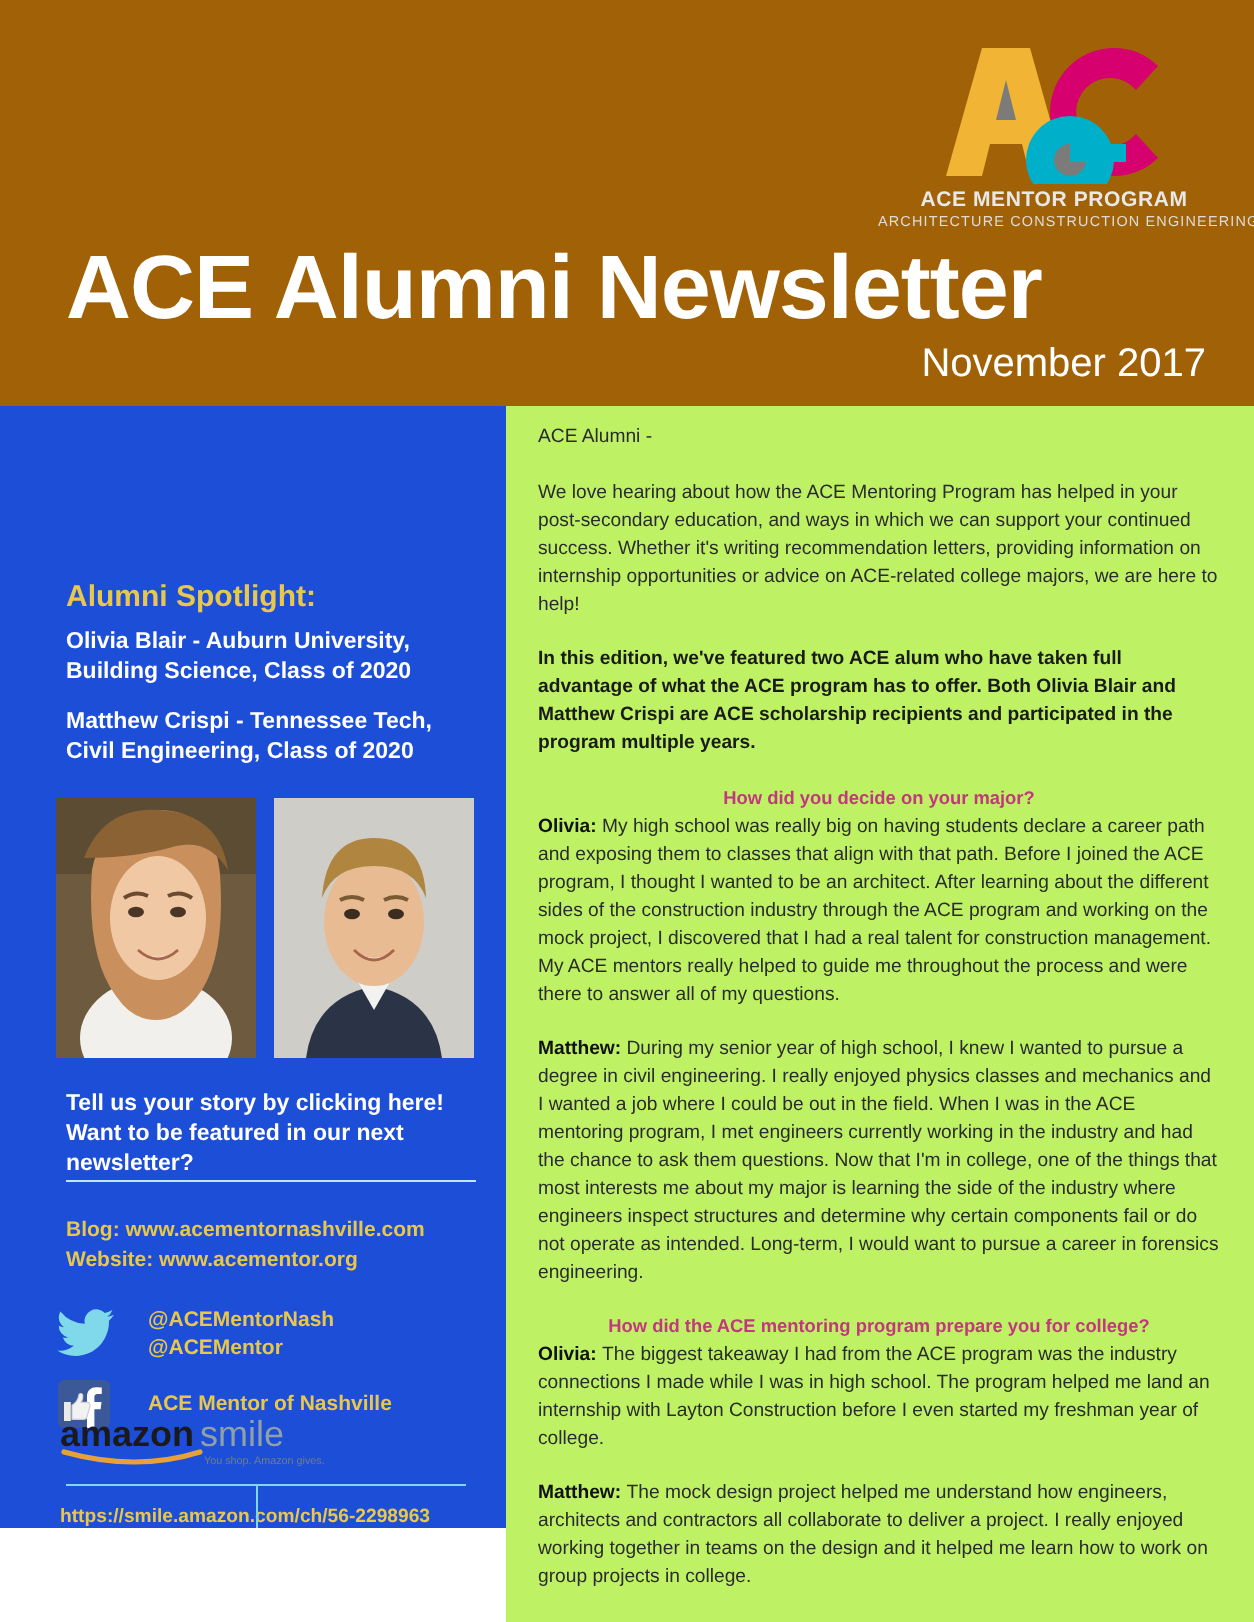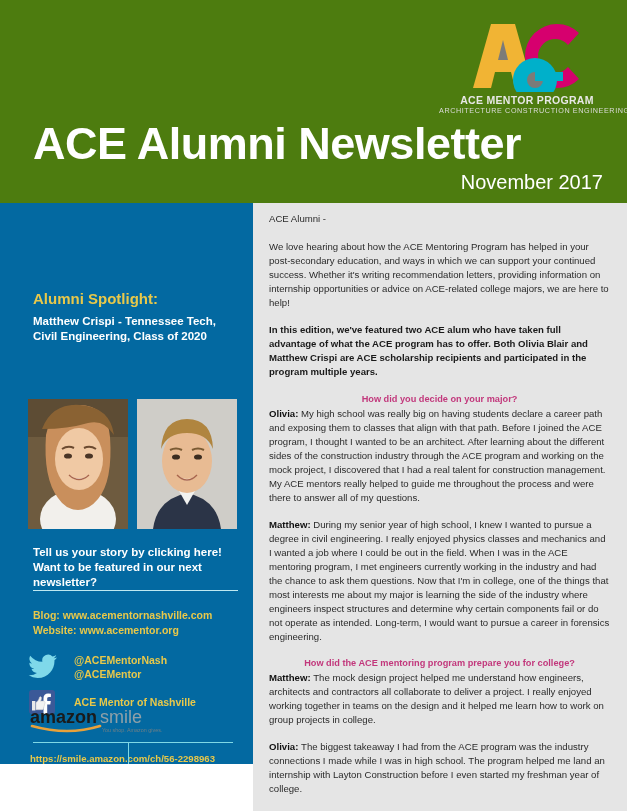--- a/index.html
+++ b/index.html
@@ -28,7 +28,7 @@
     left: 0; top: 0;
     width: 627px;
     height: 203px;
-    background: #4d7c0f;
+    background: #a16207;
   }
   .logo-wrap {
     position: absolute;

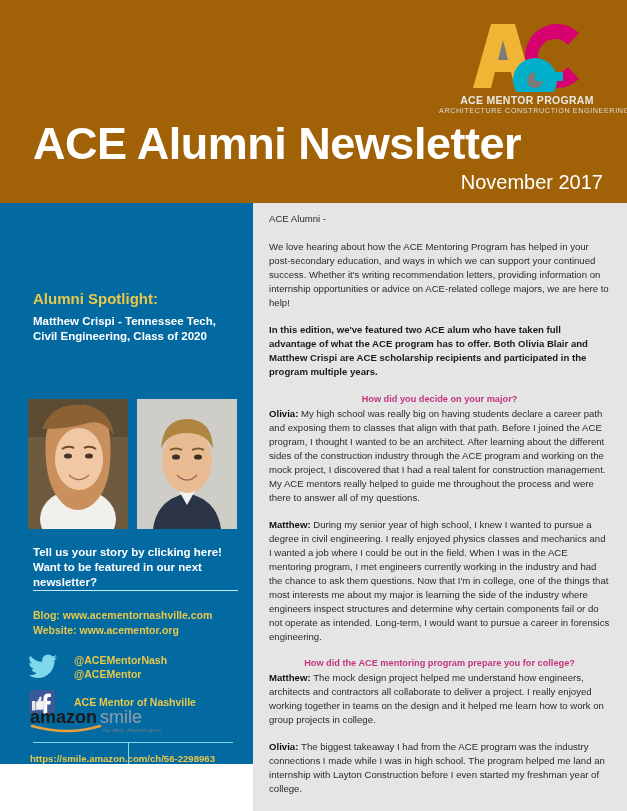--- a/index.html
+++ b/index.html
@@ -231,7 +231,7 @@
     top: 203px;
     width: 374px;
     height: 608px;
-    background: #e5e5e5;
+    background: #bef264;
     box-sizing: border-box;
     padding: 9px 17px 0 16px;
   }

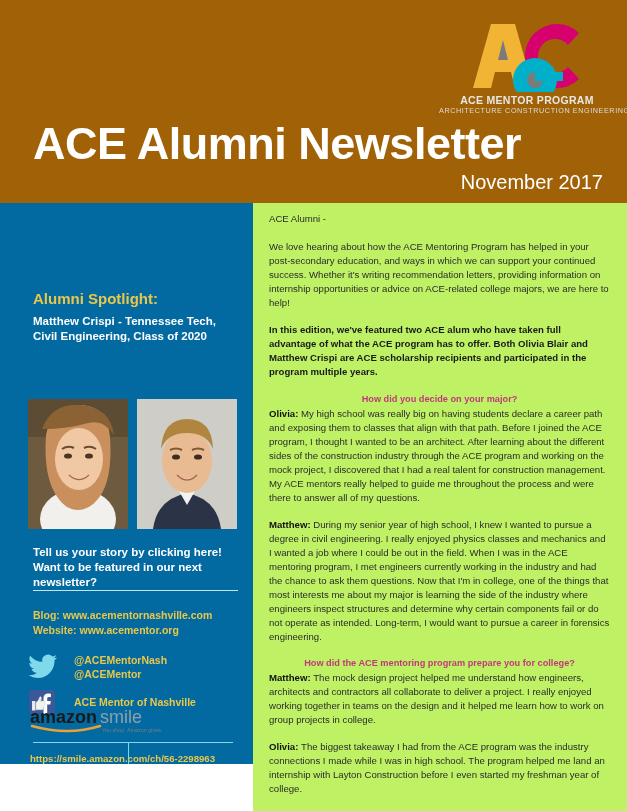--- a/index.html
+++ b/index.html
@@ -93,7 +93,7 @@
     top: 203px;
     width: 253px;
     height: 561px;
-    background: #0369a1;
+    background: #1d4ed8;
     box-sizing: border-box;
   }
   .sidebar-inner {

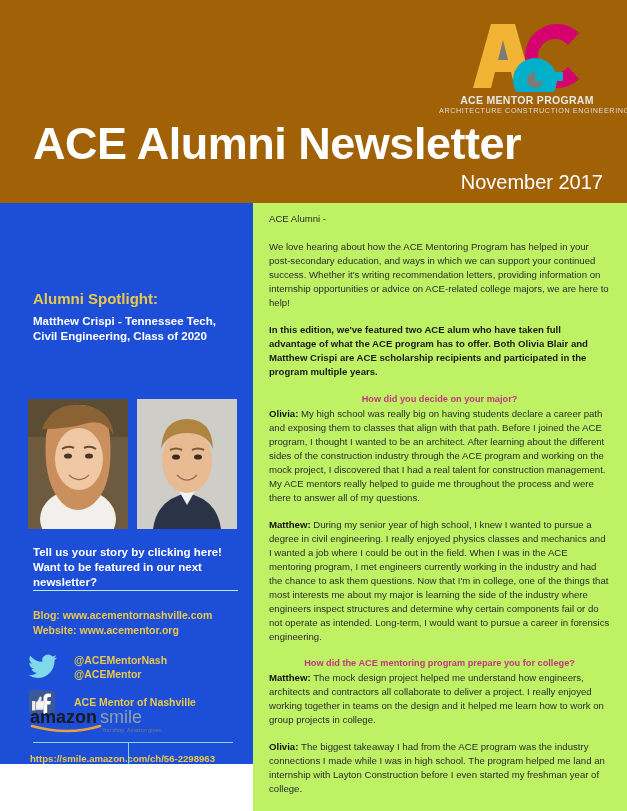--- a/index.html
+++ b/index.html
@@ -309,6 +309,10 @@
     <div class="sidebar-inner">
       <div class="spotlight-title">Alumni Spotlight:</div>
 
+      <div class="alum-block">
+        <div class="alum-line">Olivia Blair - Auburn University,</div>
+        <div class="alum-line">Building Science, Class of 2020</div>
+      </div>
 
       <div class="alum-block">
         <div class="alum-line">Matthew Crispi -  Tennessee Tech,</div>

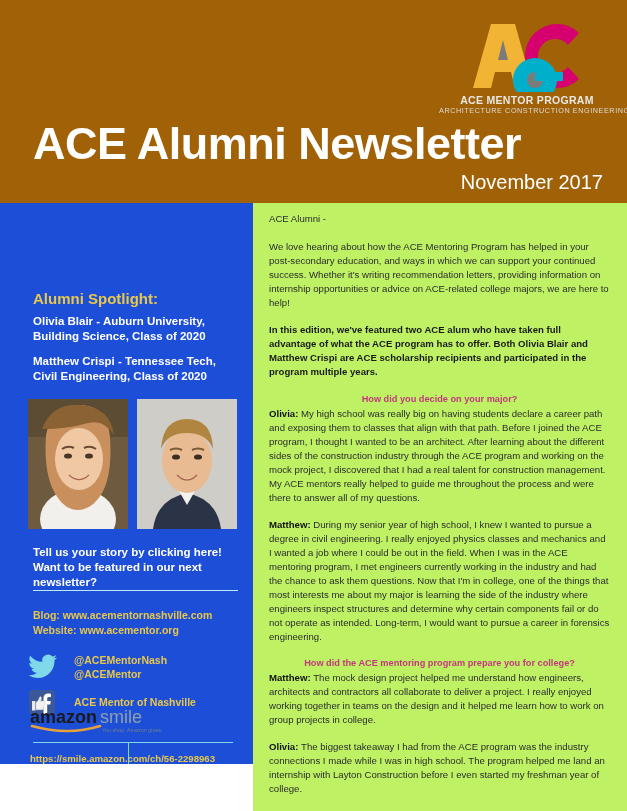--- a/index.html
+++ b/index.html
@@ -427,10 +427,10 @@
 
     <div class="qheading">How did the ACE mentoring program prepare you for college?</div>
     <div class="answer">
+      <b>Olivia</b><b>: </b><span>The biggest takeaway I had from the ACE program was the industry connections I made while I was in high school. The program helped me land an internship with Layton Construction before I even started my freshman year of college.</span>
+    </div>
+    <div class="answer">
       <b>Matthew</b><b>: </b><span>The mock design project helped me understand how engineers, architects and contractors all collaborate to deliver a project. I really enjoyed working together in teams on the design and it helped me learn how to work on group projects in college.</span>
-    </div>
-    <div class="answer">
-      <b>Olivia</b><b>: </b><span>The biggest takeaway I had from the ACE program was the industry connections I made while I was in high school. The program helped me land an internship with Layton Construction before I even started my freshman year of college.</span>
     </div>
 
     <div class="content-bottom-pad"></div>

